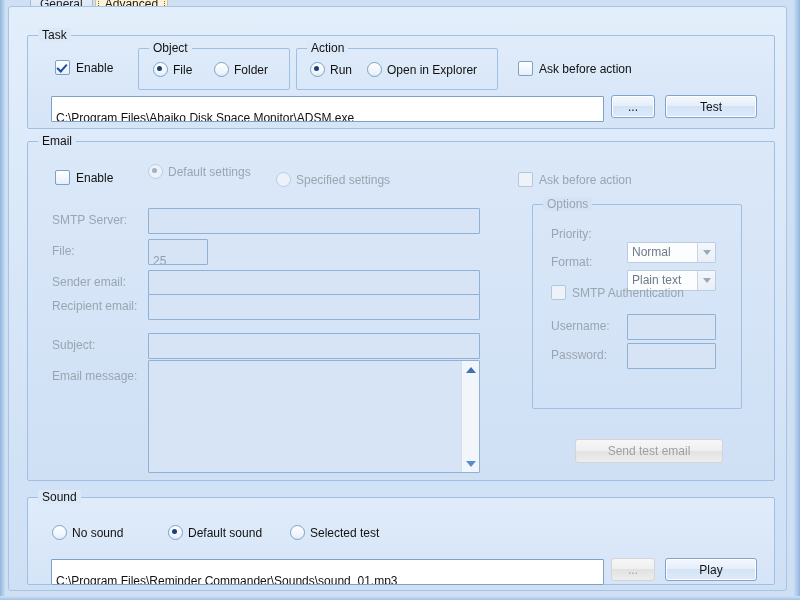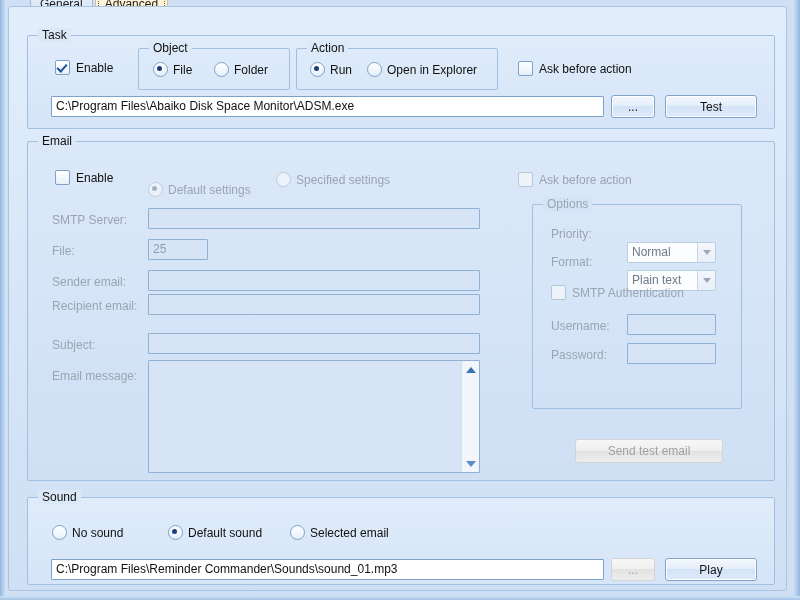--- a/index.html
+++ b/index.html
@@ -148,7 +148,7 @@
     background: #ffffff;
     font-size: 12px;
     line-height: 19px;
-    padding: 0 4px;
+    padding: 12px 4px;
     color: #111;
     white-space: nowrap;
     overflow: hidden;

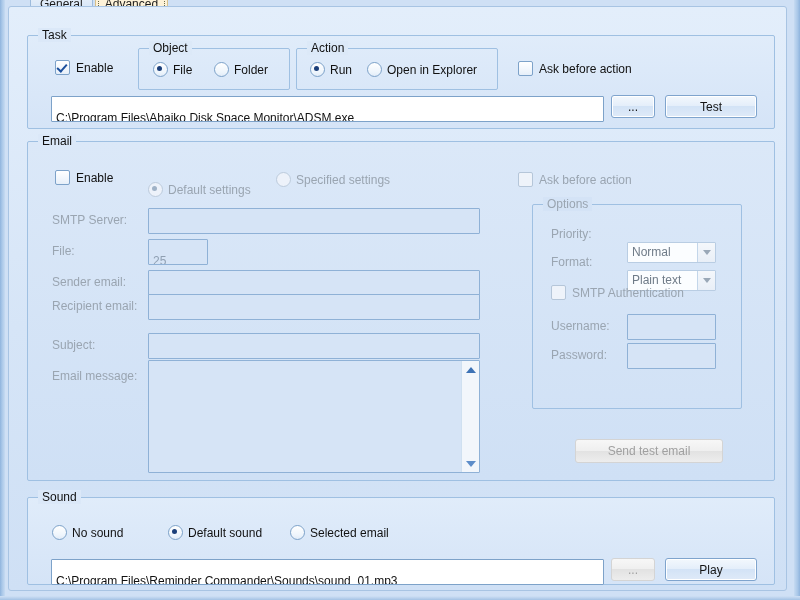--- a/index.html
+++ b/index.html
@@ -316,7 +316,7 @@
         <span class="lbl">Enable</span>
       </label>
 
-      <label class="ctl radio" style="left:120px; top:40px;text-align:right;">
+      <label class="ctl radio" style="left:120px; top:22px;text-align:right;">
         <span class="rb-dot checked disabled"></span>
         <span class="lbl disabled">Default settings</span>
       </label>

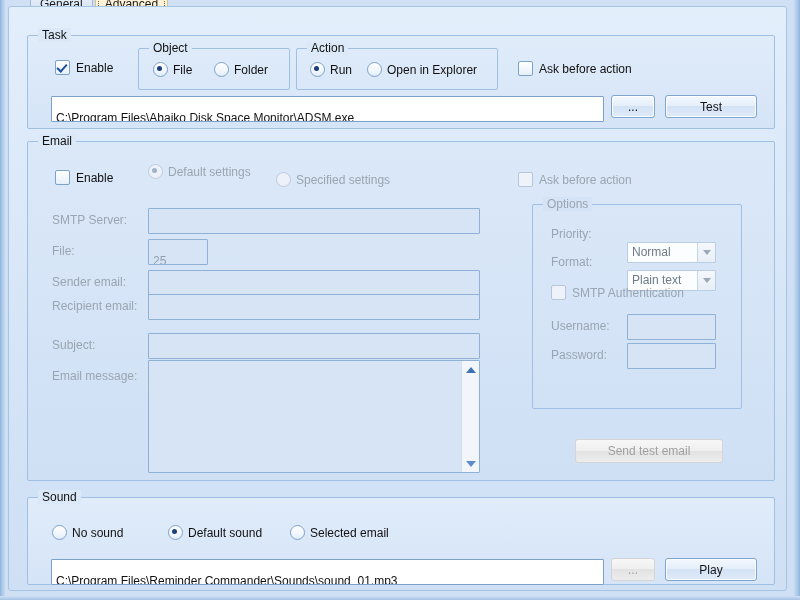--- a/index.html
+++ b/index.html
@@ -409,7 +409,7 @@
 
       <label class="ctl radio" style="left:262px; top:27px;">
         <span class="rb-dot"></span>
-        <span class="lbl">Selected email</span>
+        <span class="lbl">Selected test</span>
       </label>
 
       <div class="ctl textbox" style="left:23px; top:61px; width:553px; height:21px;">C:\Program Files\Reminder Commander\Sounds\sound_01.mp3</div>

